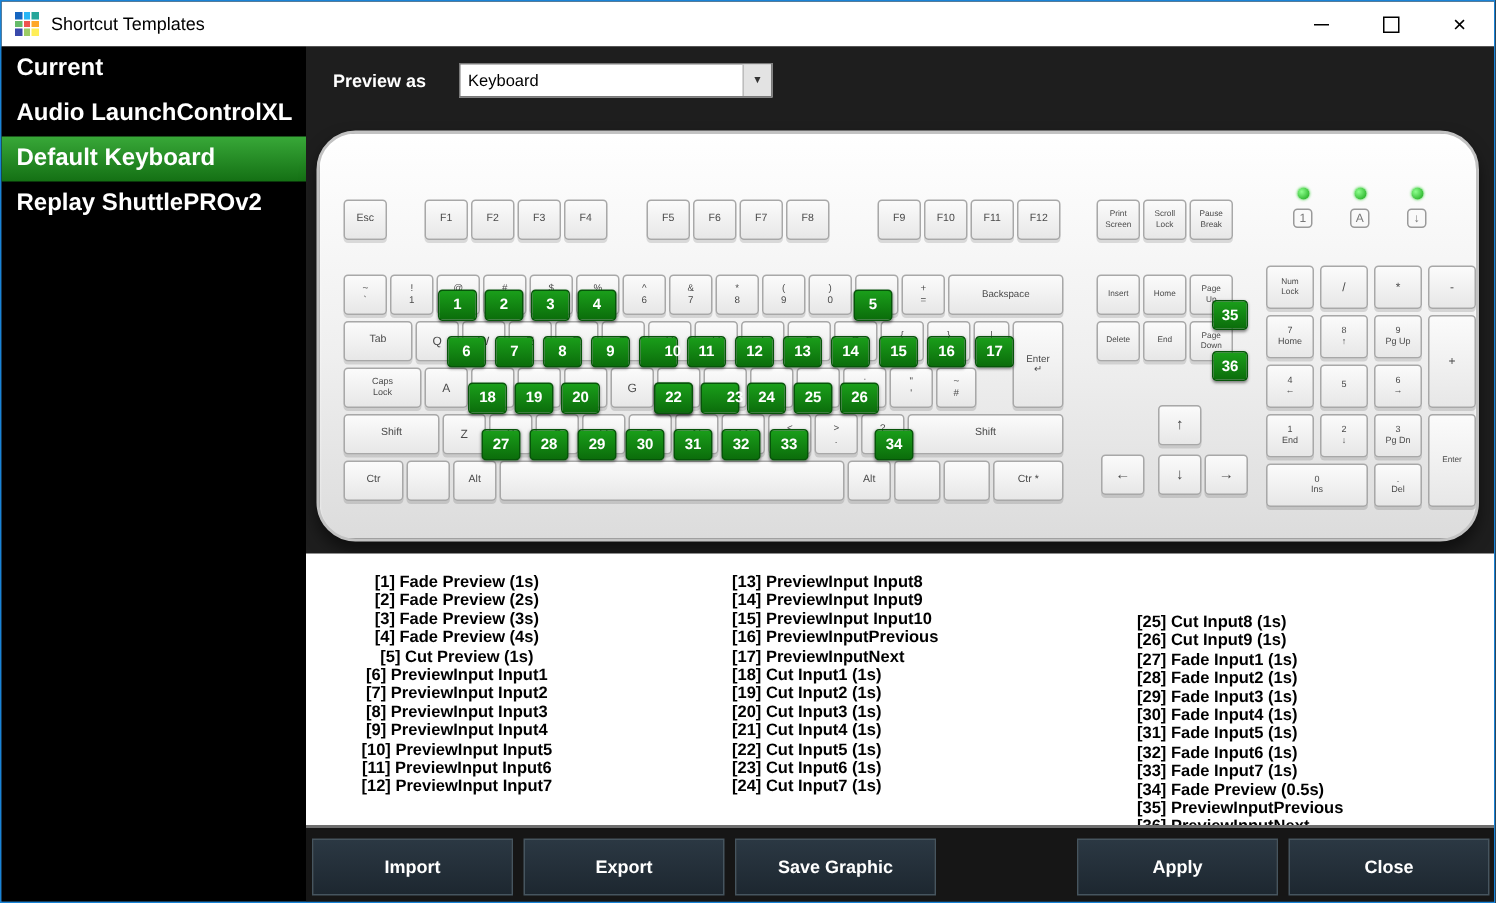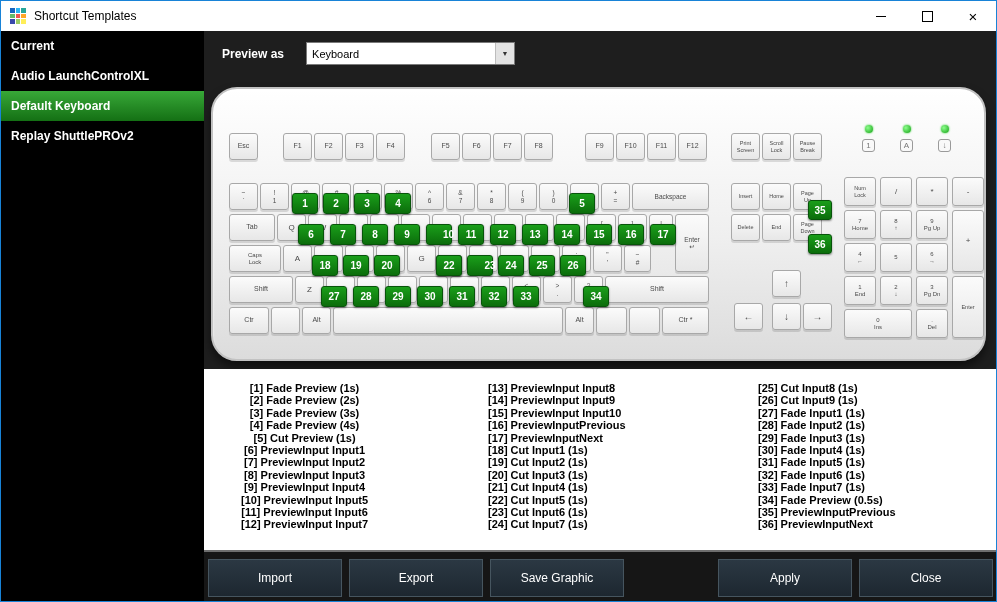--- a/index.html
+++ b/index.html
@@ -18,7 +18,7 @@
 
   
   .sidebar{position:absolute;top:30px;left:0;width:203px;bottom:0;background:#000;}
-  .side-item{height:30px;line-height:30px;padding-left:10px;color:#fff;font-size:12px;font-weight:bold;white-space:nowrap;}
+  .side-item{height:30px;line-height:30px;padding-left:10px;color:#fff;font-size:16px;font-weight:bold;white-space:nowrap;}
   .side-item.selected{background:linear-gradient(180deg,#38a838,#147014);}
 
   

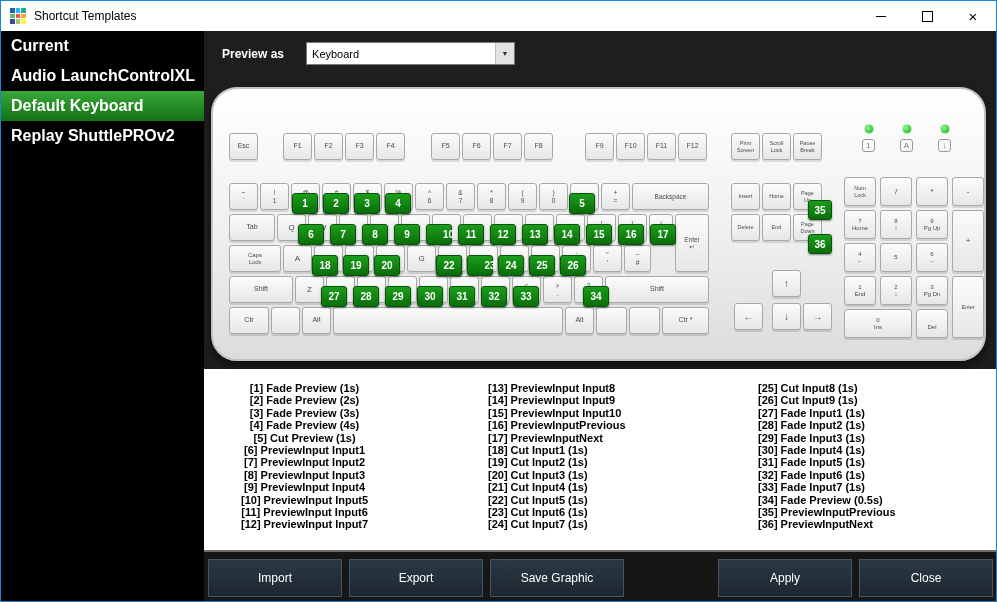--- a/index.html
+++ b/index.html
@@ -318,7 +318,7 @@
         <div>[23] Cut Input6 (1s)</div>
         <div>[24] Cut Input7 (1s)</div>
       </div>
-      <div class="legend-col" style="left: 554px;">
+      <div class="legend-col" style="left: 554px; margin-top: 27px;">
         <div>[25] Cut Input8 (1s)</div>
         <div>[26] Cut Input9 (1s)</div>
         <div>[27] Fade Input1 (1s)</div>

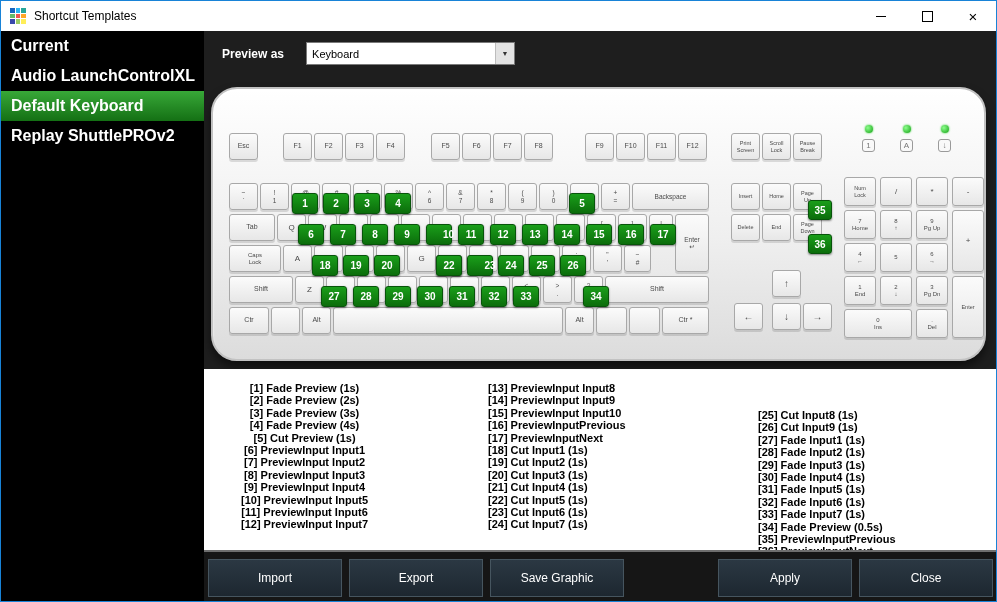--- a/index.html
+++ b/index.html
@@ -50,7 +50,7 @@
   
   .footer{position:absolute;left:203px;top:549px;width:794px;height:53px;background:#161616;border-top:2px solid #6e6e6e;box-sizing:border-box;}
   .fbtn{position:absolute;top:7px;width:134px;height:38px;background:linear-gradient(180deg,#2b3843,#1d2730);
-       border:1px solid #46555f;color:#fff;font-size:12px;font-weight:normal;
+       border:1px solid #46555f;color:#fff;font-size:12px;font-weight:bold;
        display:flex;align-items:center;justify-content:center;box-sizing:border-box;cursor:default;}
 </style>
 </head>

